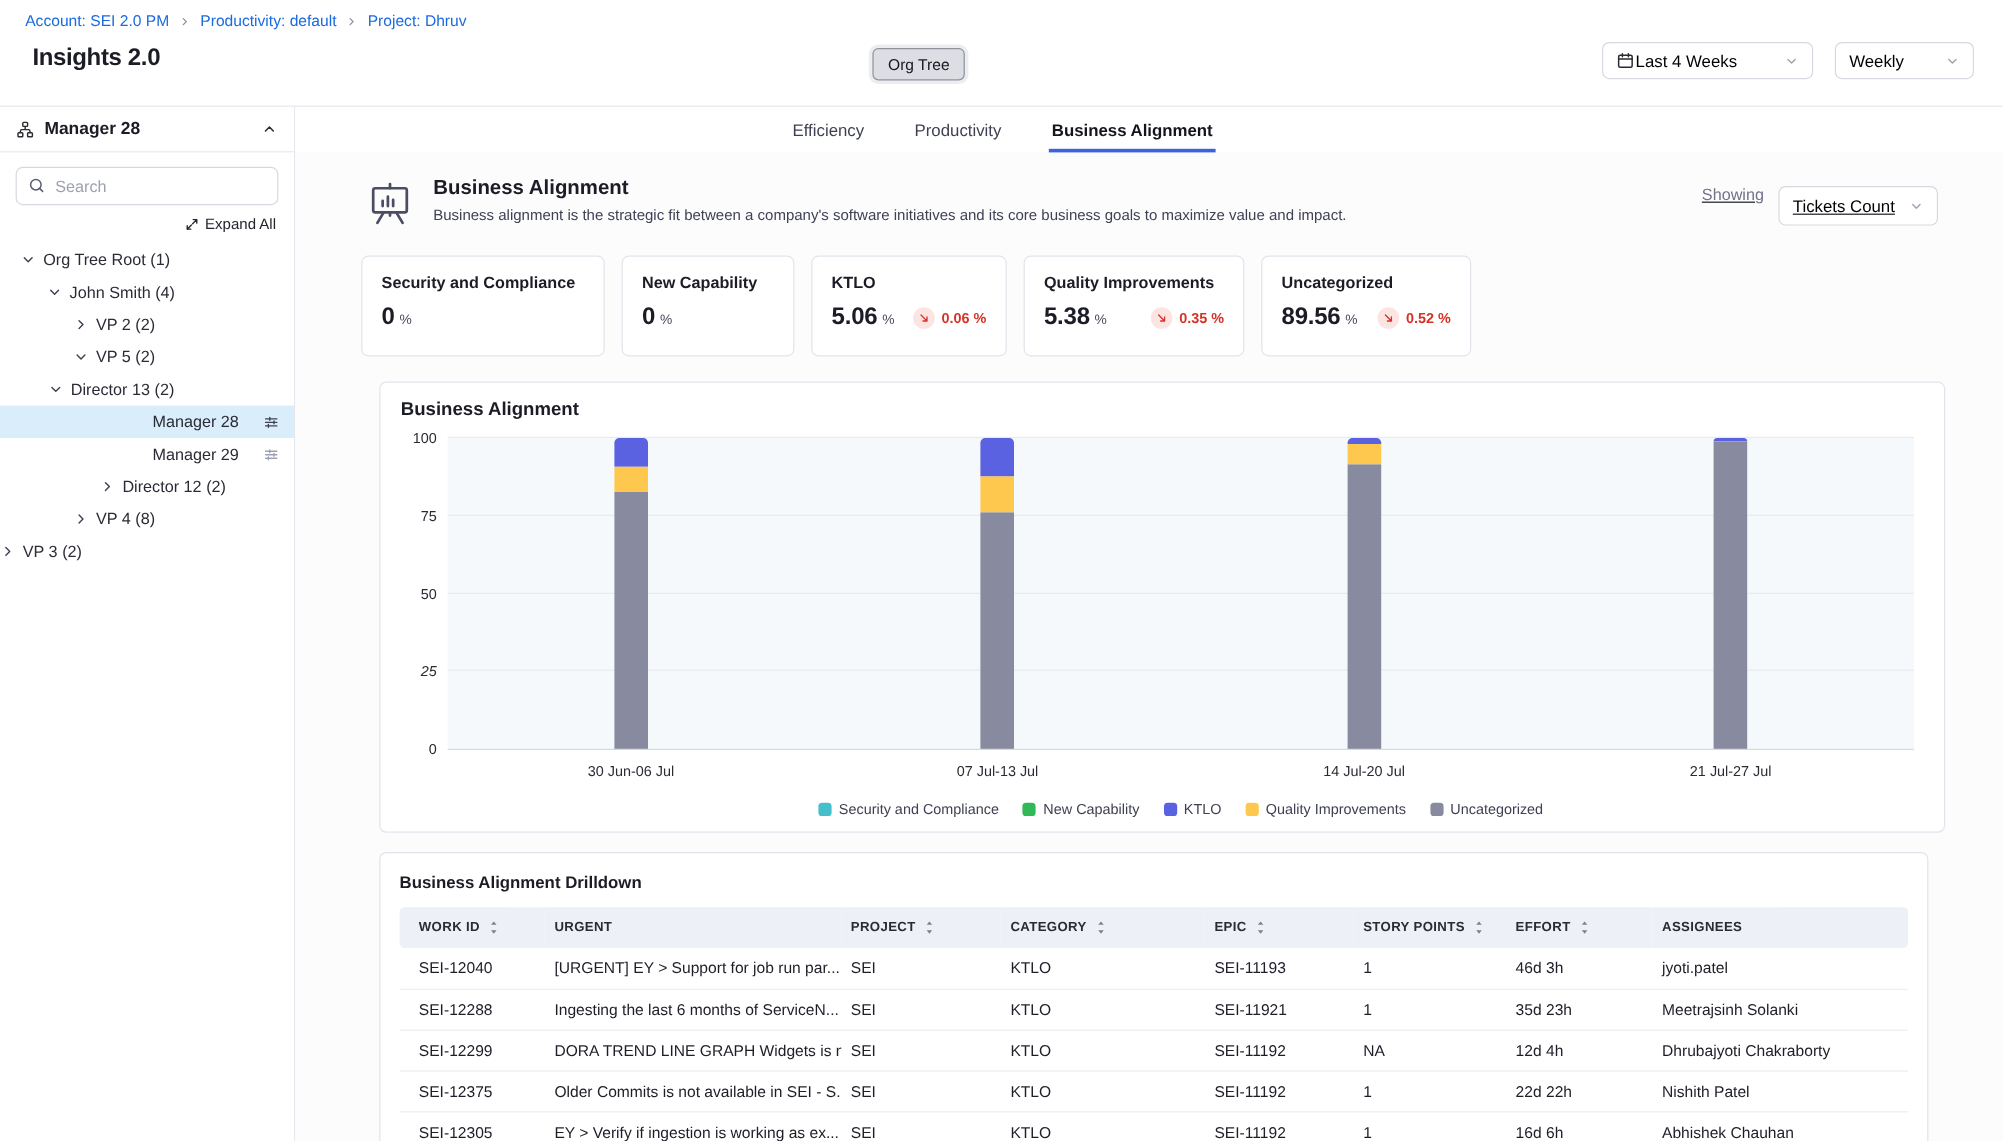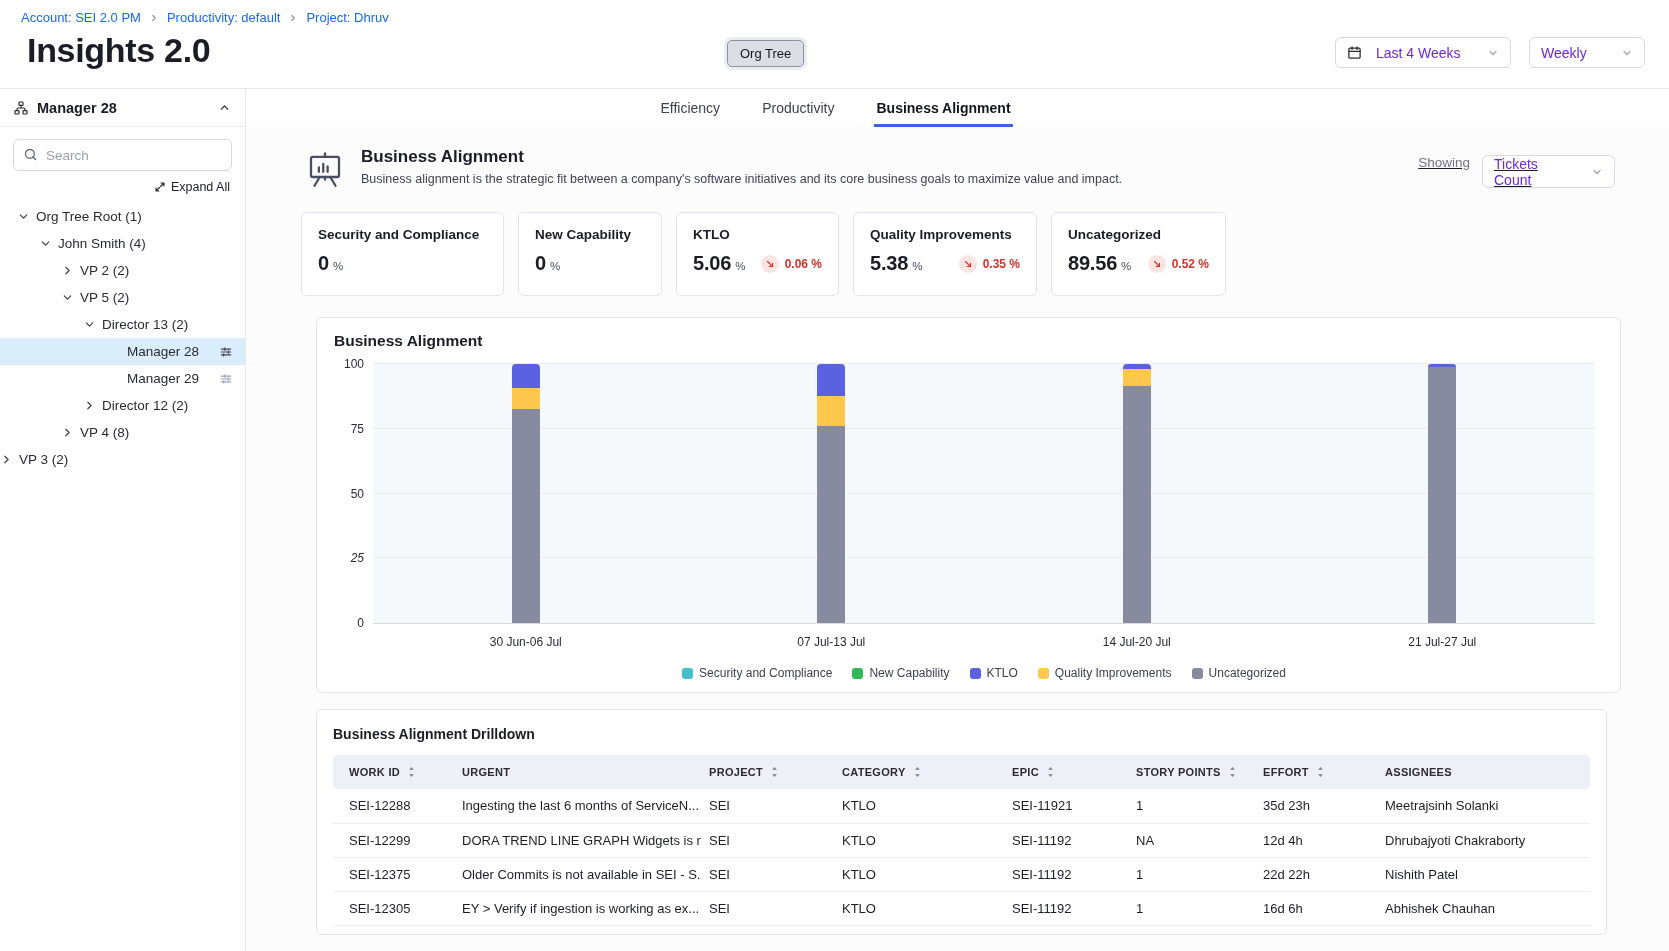--- a/index.html
+++ b/index.html
@@ -12,7 +12,7 @@
   .crumb { color:#1a6be0; cursor:pointer; text-decoration:none; }
   .crumb-sep { color:#8b8e9f; display:inline-flex; }
   .title-row { display:flex; align-items:center; padding:6px 24px 0 27px; }
-  .h1 { font-size:34px; font-weight:700; letter-spacing:-.3px; }
+  .h1 { font-size:20px; font-weight:700; letter-spacing:-.3px; }
   .orgtree-btn { position:absolute; left:727px; top:40px; background:#dcdee4; border:1px solid #8f919c;
     border-radius:5px; box-shadow:0 0 0 3px #ecedf1; padding:5px 12px; font-size:13px; color:#17181f;
     font-family:inherit; cursor:pointer; }

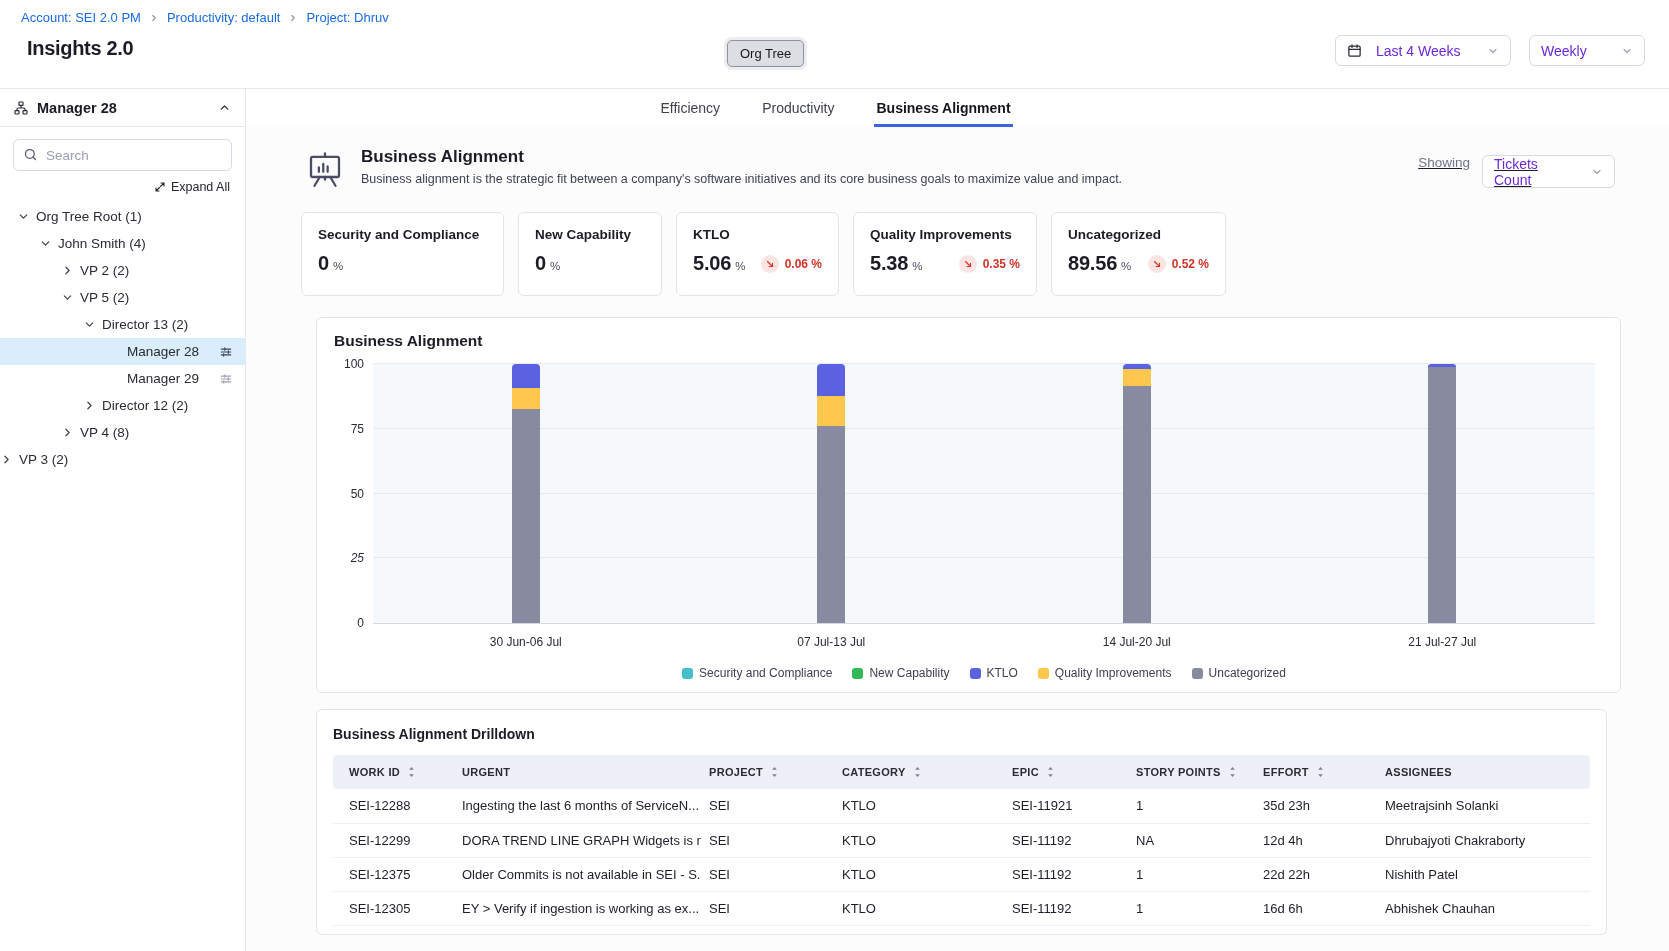--- a/index.html
+++ b/index.html
@@ -17,8 +17,8 @@
     border-radius:5px; box-shadow:0 0 0 3px #ecedf1; padding:5px 12px; font-size:13px; color:#17181f;
     font-family:inherit; cursor:pointer; }
   .top-controls { margin-left:auto; display:flex; gap:18px; padding-top:4px; }
-  .select { display:flex; align-items:center; gap:14px; background:#fff; border:1px solid #d7d9e2;
-    border-radius:6px; height:31px; padding:0 11px; font-size:14px; font-weight:500; color:#6d28d9; cursor:pointer; }
+  .select { display:flex; align-items:center; gap:1px; background:#fff; border:1px solid #d7d9e2;
+    border-radius:6px; height:31px; padding:0 11px; font-size:14px; font-weight:500; color:#000000; cursor:pointer; }
   .select .chev { margin-left:auto; display:inline-flex; }
   .select.daterange { width:176px; }
   .select.granularity { width:116px; }

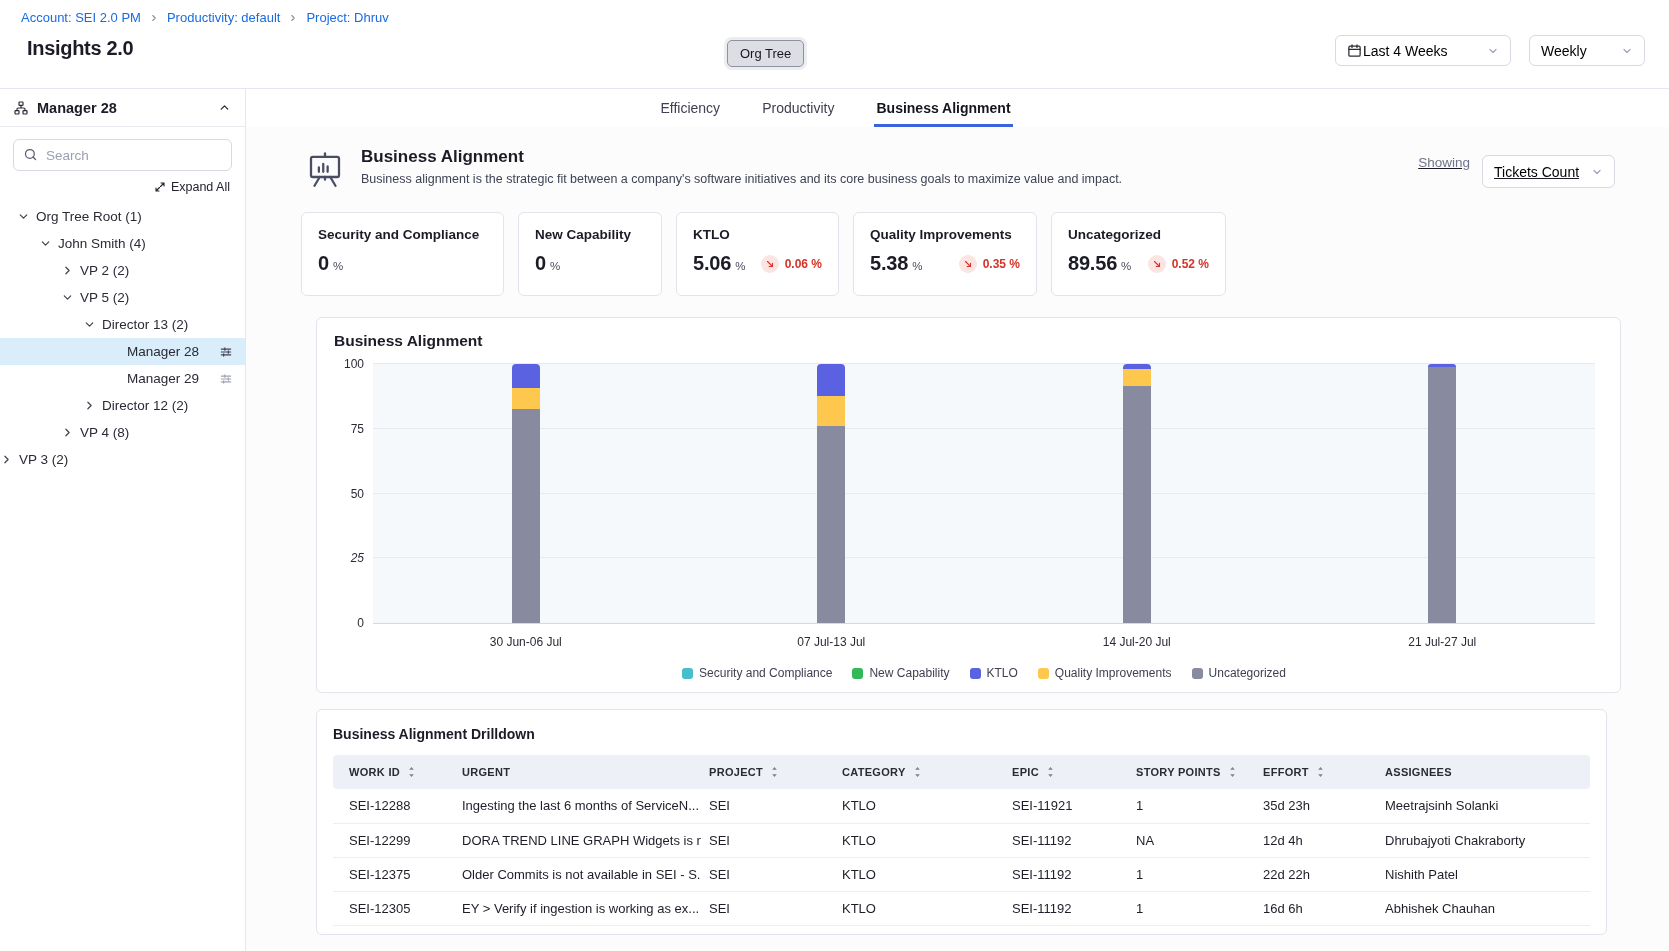--- a/index.html
+++ b/index.html
@@ -230,7 +230,7 @@
           </span>
           <span class="tree-label">VP 5 (2)</span>
         </div>
-        <div class="tree-row" style="padding-left: 83px; text-align: center;">
+        <div class="tree-row" style="padding-left: 40px; text-align: center;">
           <span class="tree-chev">
             <svg width="13" height="13" viewBox="0 0 24 24" fill="none" stroke="#3f4152" stroke-width="2.2" stroke-linecap="round" stroke-linejoin="round">
               <path d="M6 9l6 6 6-6"></path>

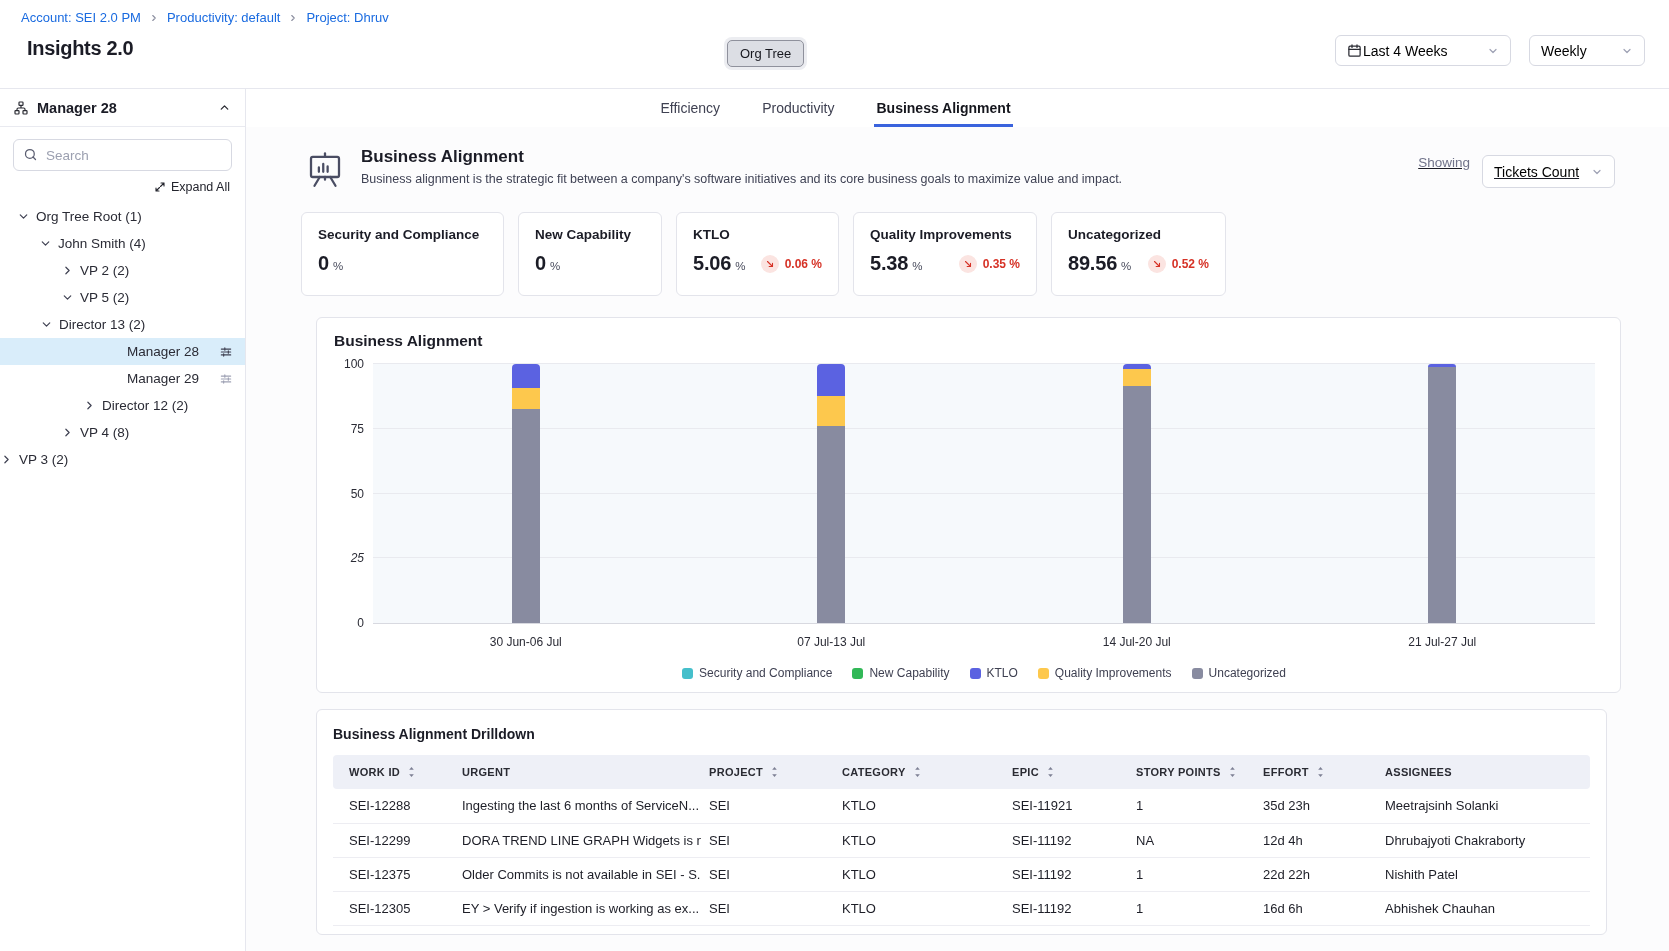--- a/index.html
+++ b/index.html
@@ -541,6 +541,16 @@
             </thead>
           <tbody>
               <tr>
+                <td>SEI-12040</td>
+                <td>[URGENT] EY &gt; Support for job run par...</td>
+                <td>SEI</td>
+                <td>KTLO</td>
+                <td>SEI-11193</td>
+                <td>1</td>
+                <td>46d 3h</td>
+                <td>jyoti.patel</td>
+              </tr>
+              <tr>
                 <td>SEI-12288</td>
                 <td>Ingesting the last 6 months of ServiceN...</td>
                 <td>SEI</td>

